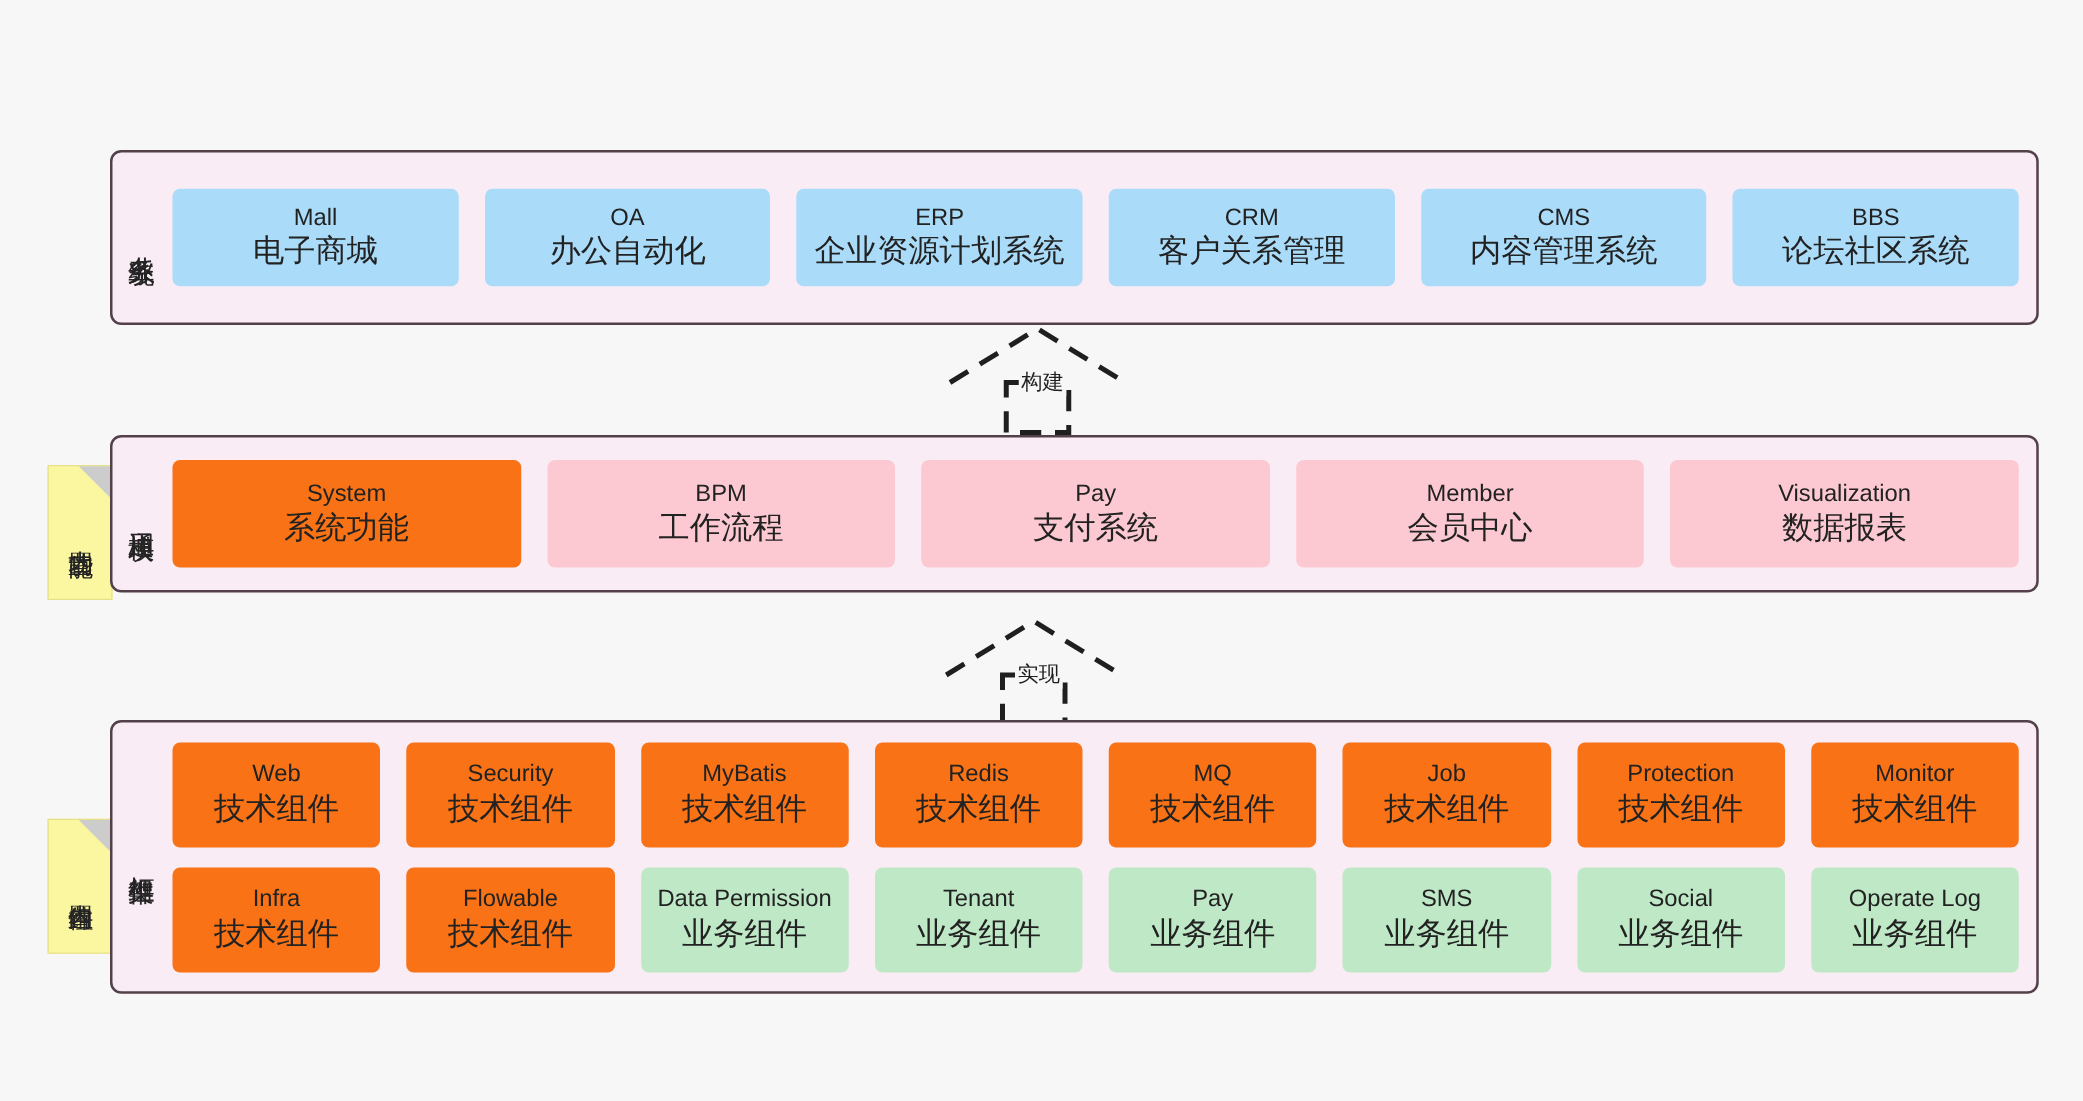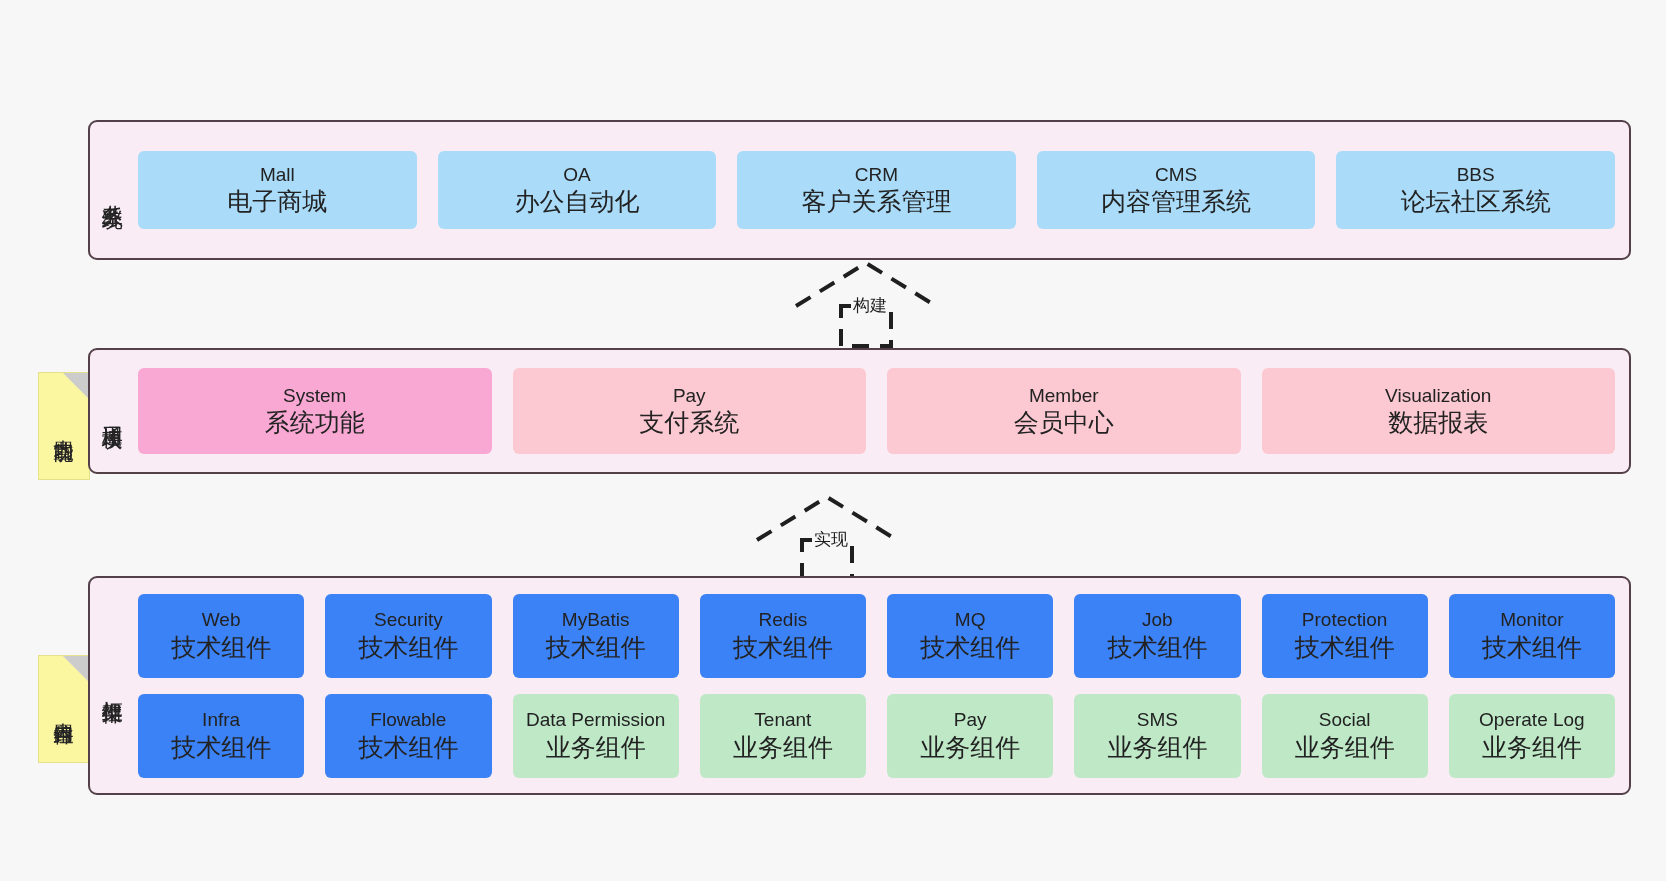--- a/index.html
+++ b/index.html
@@ -143,6 +143,10 @@
           <span class="t2">办公自动化</span>
         </div>
         <div class="card biz">
+          <span class="t1">ERP</span>
+          <span class="t2">企业资源计划系统</span>
+        </div>
+        <div class="card biz">
           <span class="t1">CRM</span>
           <span class="t2">客户关系管理</span>
         </div>

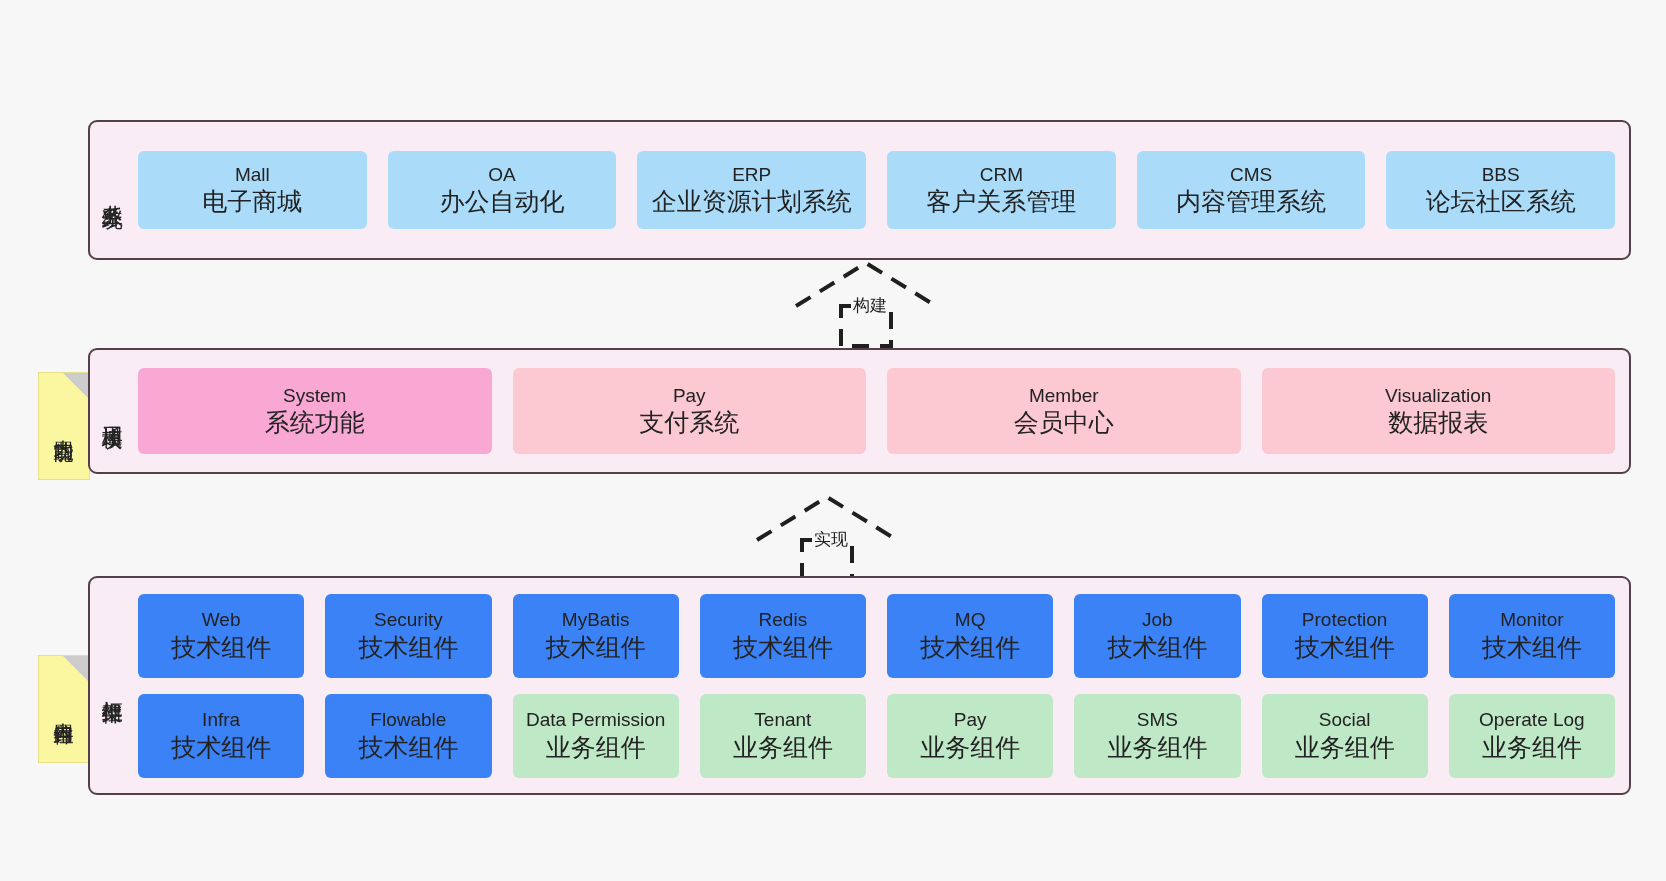--- a/index.html
+++ b/index.html
@@ -120,7 +120,7 @@
     padding:0 2px;
     user-select:none;
   }
-  #arrow-build{left:791px;top:258px;width:150px;height:90px;}
+  #arrow-build{left:755px;top:258px;width:150px;height:90px;}
   #arrow-build .lbl{left:60px;top:36px;}
   #arrow-implement{left:752px;top:492px;width:150px;height:90px;}
   #arrow-implement .lbl{left:60px;top:36px;}

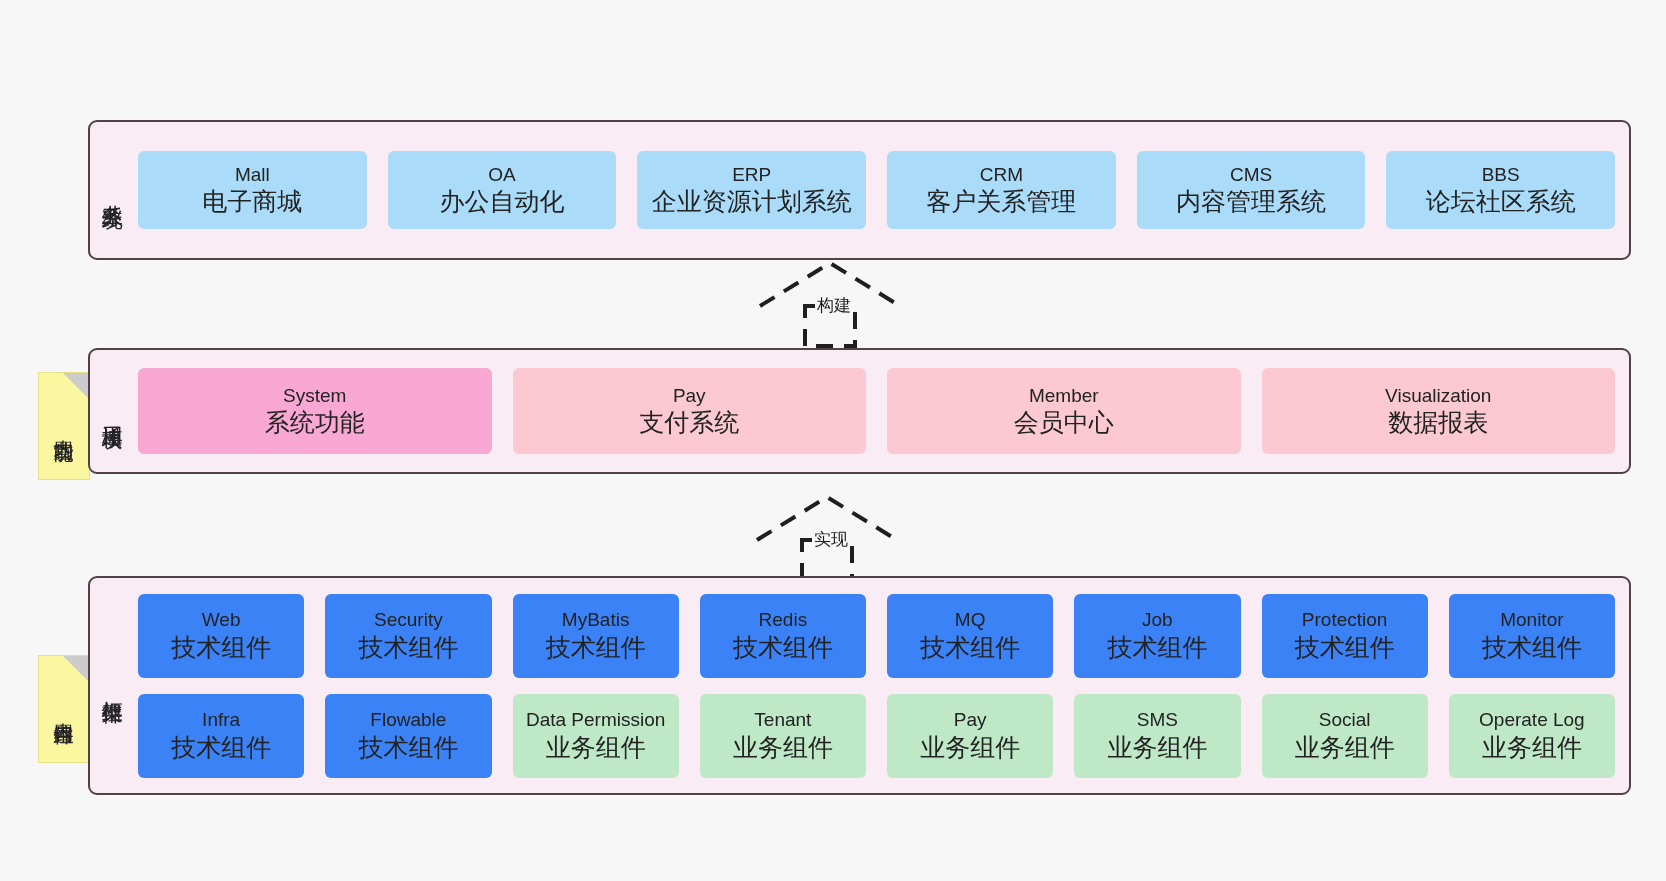--- a/index.html
+++ b/index.html
@@ -70,7 +70,7 @@
   .card .t1{font-size:19px;}
   .card .t2{font-size:25px;}
   .card.biz{height:78px;background:#aadcfa;}
-  .card.mod-strong{height:86px;background:#f9a8d4;}
+  .card.mod-strong{height:86px;background:#f97316;}
   .card.mod-soft{height:86px;background:#fcc9d2;}
   .card.tech{height:84px;background:#3b82f6;}
   .card.bizcomp{height:84px;background:#bfe8c7;justify-content:center;}

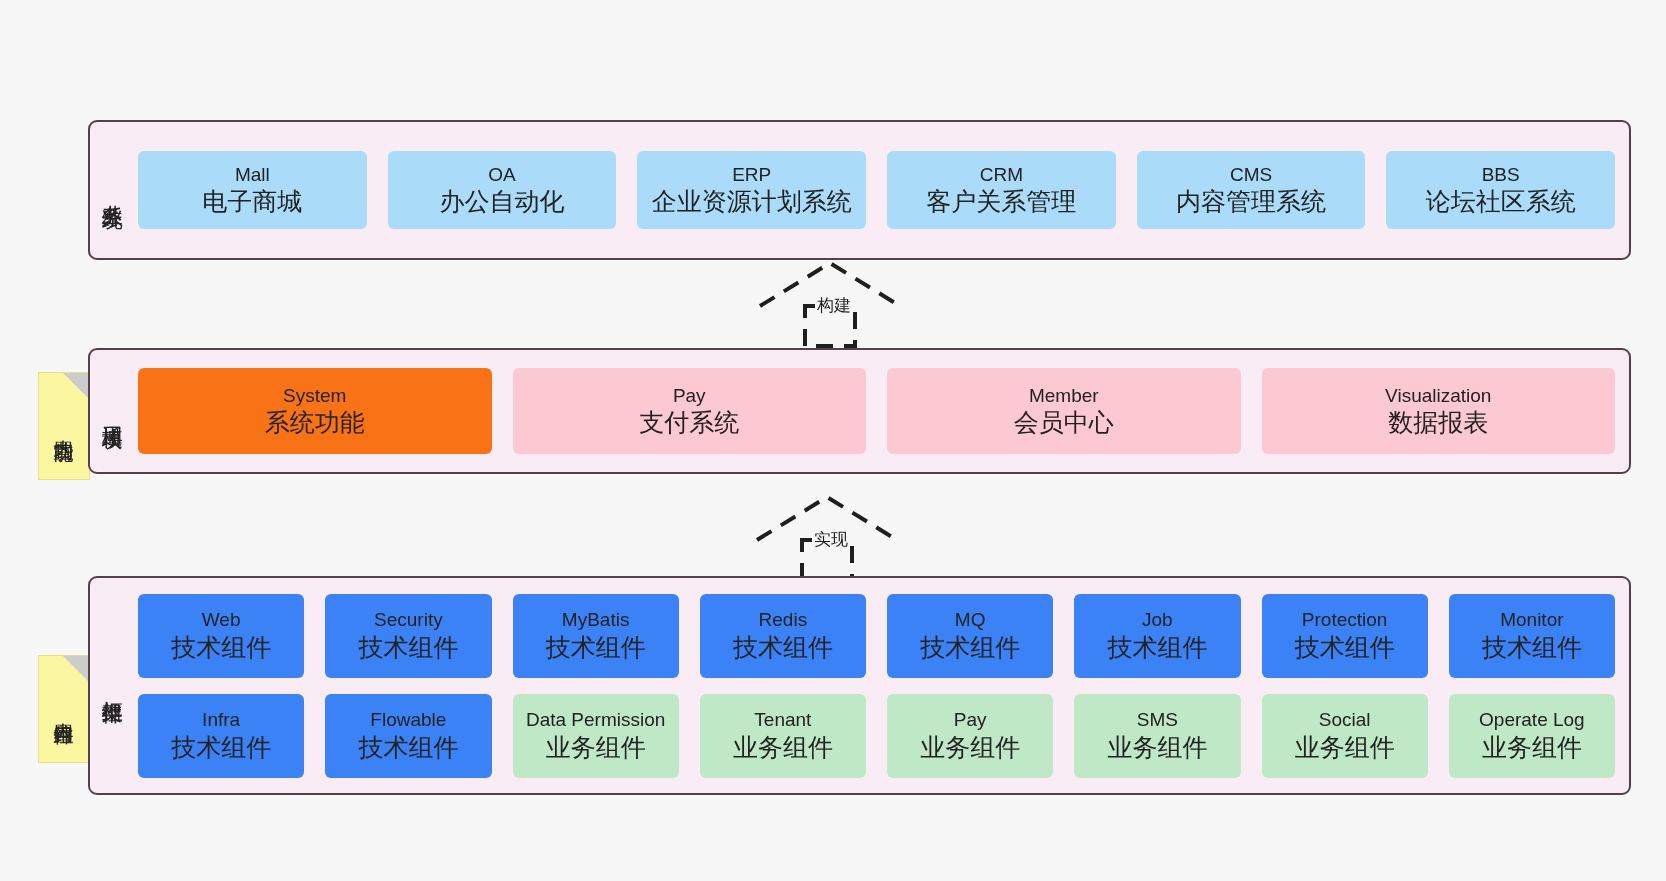--- a/index.html
+++ b/index.html
@@ -184,6 +184,10 @@
           <span class="t2">系统功能</span>
         </div>
         <div class="card mod-soft">
+          <span class="t1">BPM</span>
+          <span class="t2">工作流程</span>
+        </div>
+        <div class="card mod-soft">
           <span class="t1">Pay</span>
           <span class="t2">支付系统</span>
         </div>

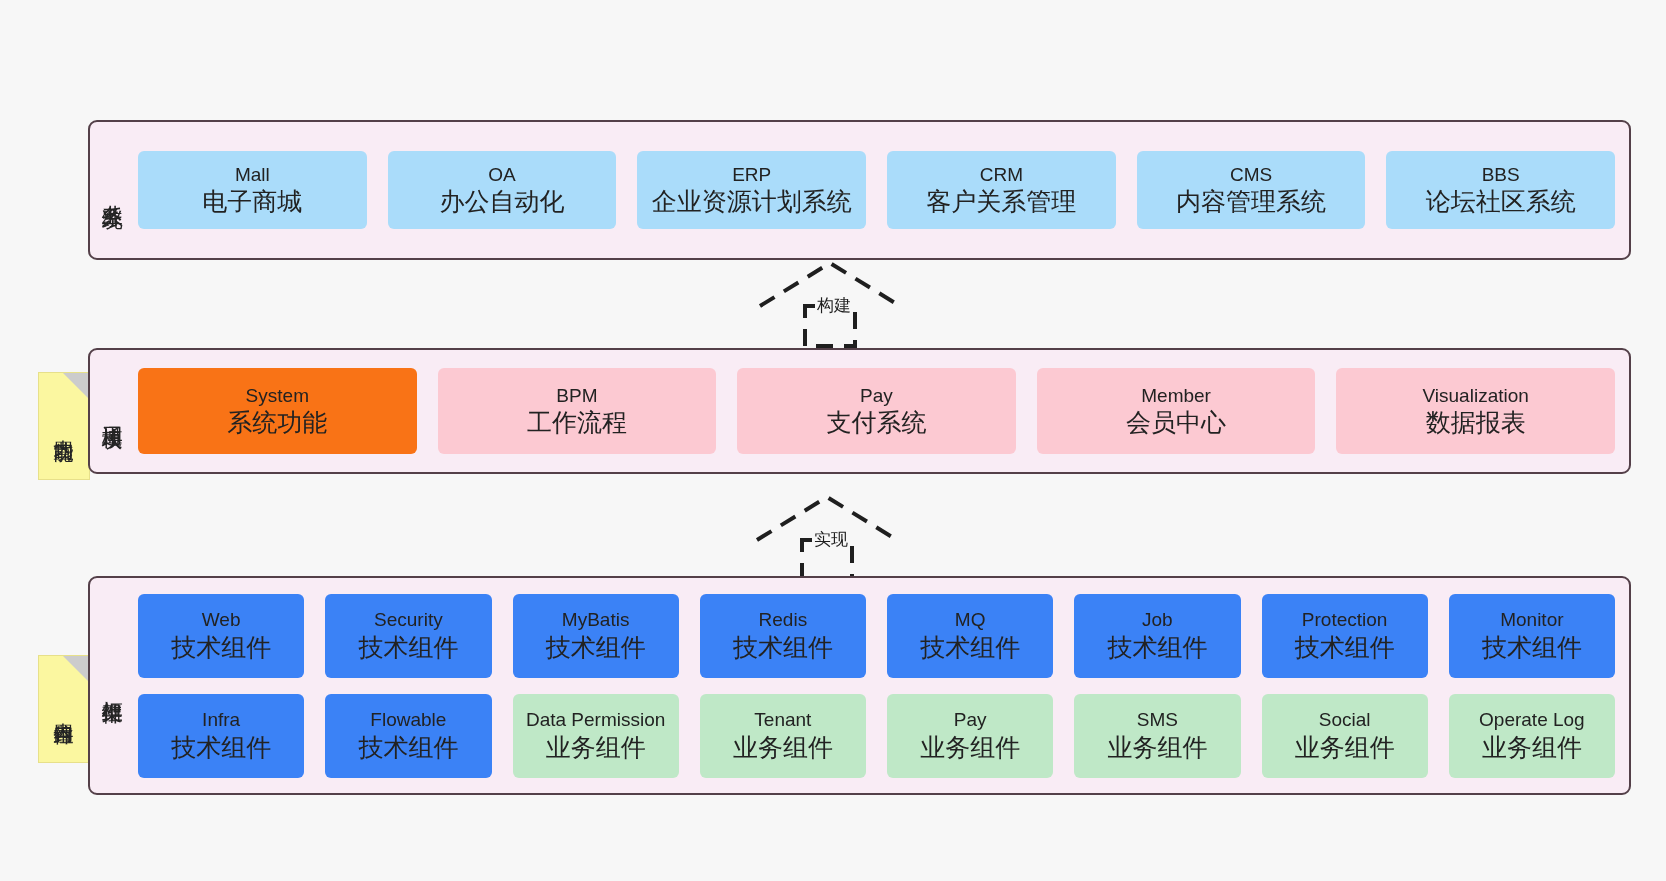--- a/index.html
+++ b/index.html
@@ -72,7 +72,7 @@
   .card.biz{height:78px;background:#aadcfa;}
   .card.mod-strong{height:86px;background:#f97316;}
   .card.mod-soft{height:86px;background:#fcc9d2;}
-  .card.tech{height:84px;background:#3b82f6;}
+  .card.tech{height:84px;background:#f97316;}
   .card.bizcomp{height:84px;background:#bfe8c7;justify-content:center;}
 
   

